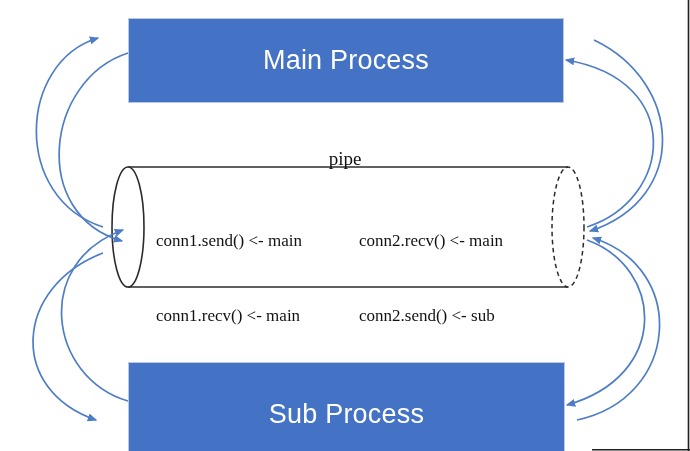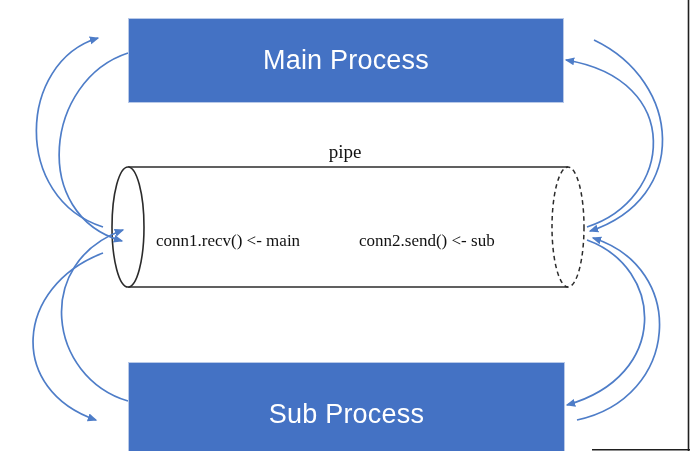--- a/index.html
+++ b/index.html
@@ -35,7 +35,7 @@
     font-family:"Liberation Sans",sans-serif;
   }
   .pipe-title{
-    position:absolute;left:300px;top:141px;width:90px;text-align:center;
+    position:absolute;left:300px;top:148px;width:90px;text-align:center;
     font-family:"Liberation Serif","DejaVu Serif",serif;
     font-size:19px;color:var(--pipe-text);
   }

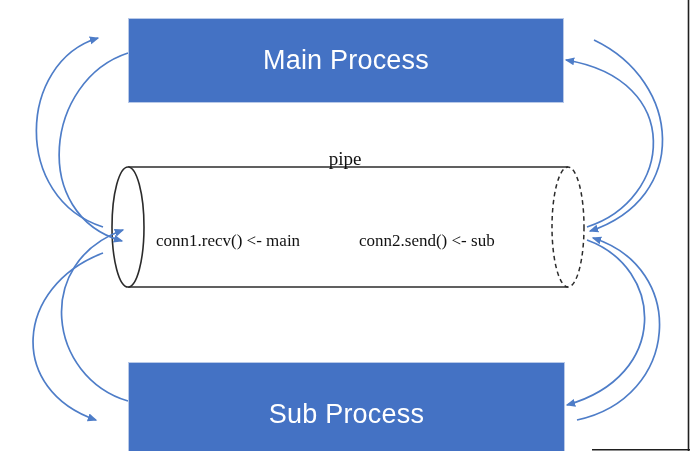--- a/index.html
+++ b/index.html
@@ -92,6 +92,7 @@
   <div class="pipe-title">pipe</div>
 
   <div class="pipe-col col1">
+    <div>conn1.send() &lt;- main</div>
     <div>conn1.recv() &lt;- main</div>
     
   </div>

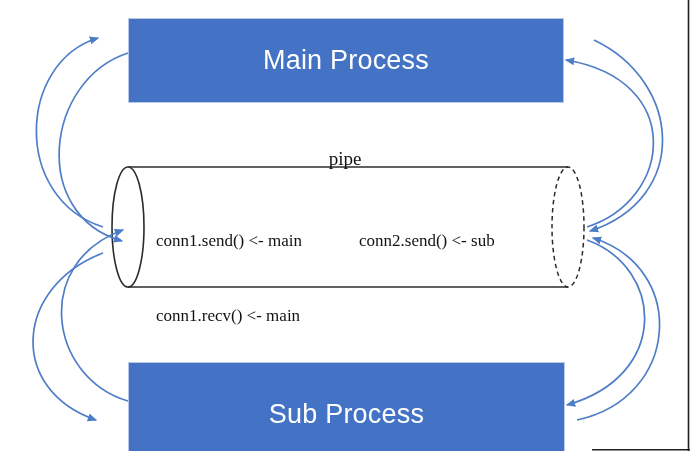--- a/index.html
+++ b/index.html
@@ -98,6 +98,7 @@
   </div>
 
   <div class="pipe-col col2">
+    <div>conn2.recv() &lt;- main</div>
     <div>conn2.send() &lt;- sub</div>
     
   </div>

